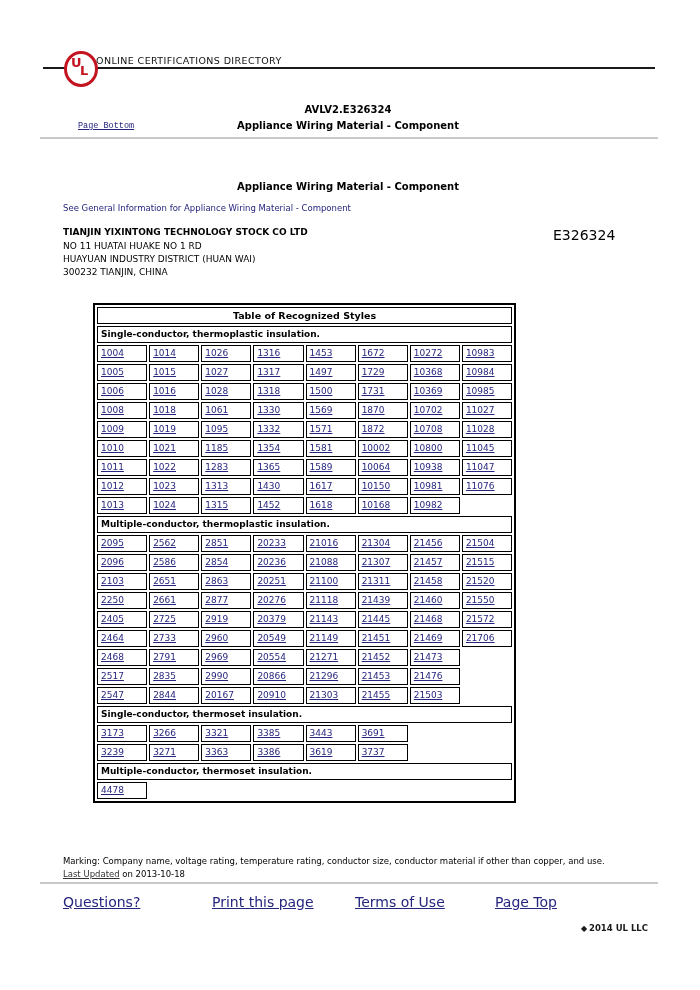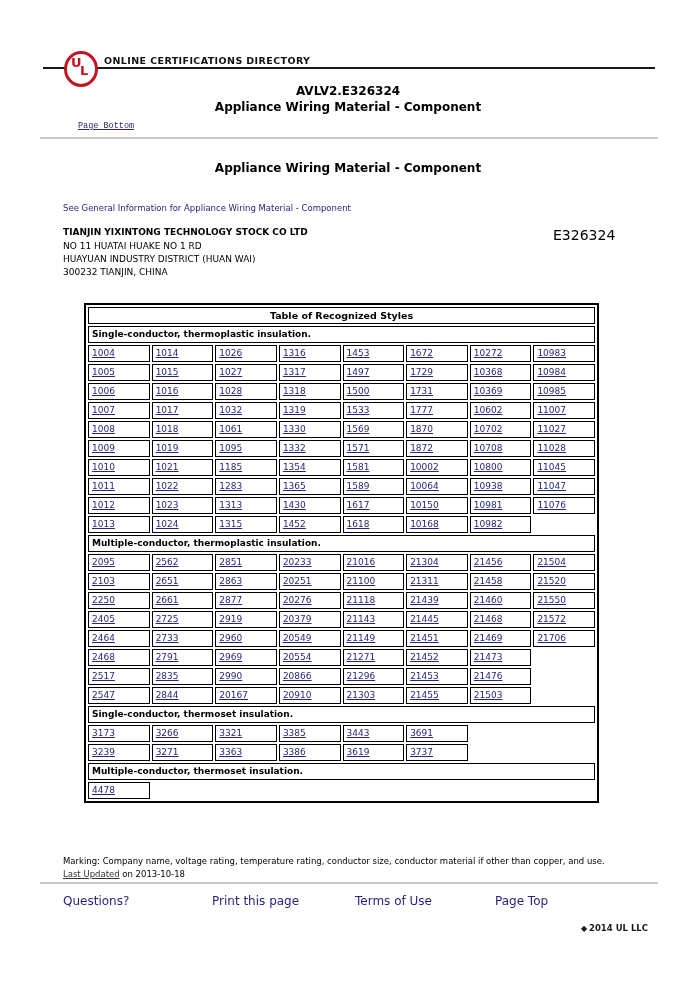--- a/index.html
+++ b/index.html
@@ -18,7 +18,7 @@
   .ul-logo .u{position:absolute;left:4px;top:1px;color:#c41420;font-weight:bold;font-size:13px;}
   .ul-logo .l{position:absolute;left:13px;top:9px;color:#c41420;font-weight:bold;font-size:13px;}
   .brand{
-    position:absolute;left:104px;top:55px;font-size:9.5px;font-weight:bold;
+    position:absolute;left:96px;top:55px;font-size:9.5px;font-weight:normal;
     letter-spacing:.4px;color:#111;
   }
   .h-center{position:absolute;left:0;width:696px;text-align:center;font-weight:bold;font-size:12px;}

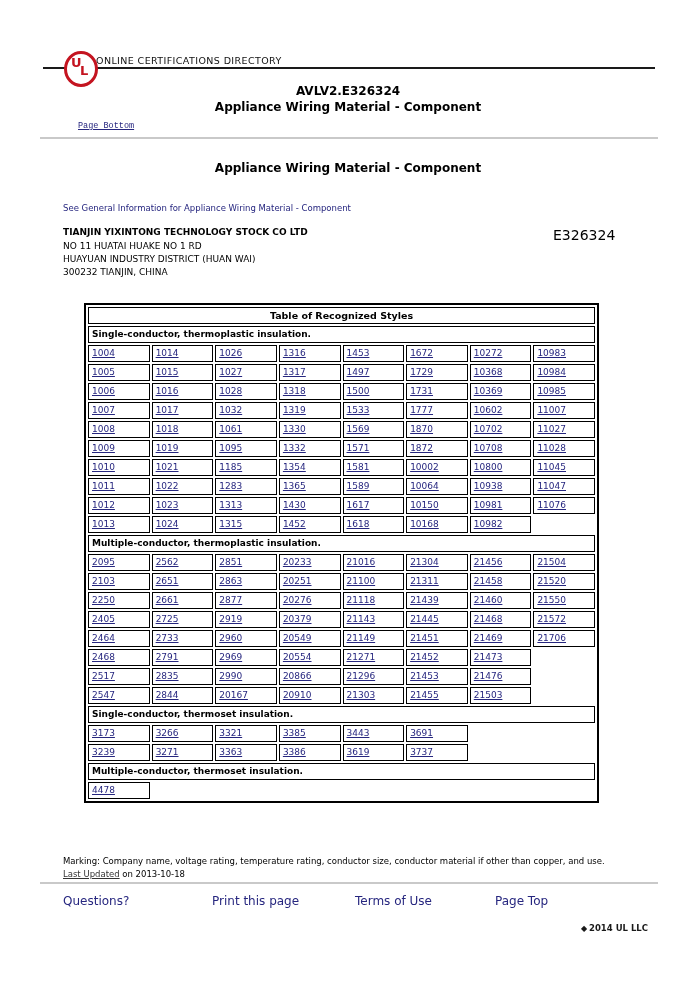--- a/index.html
+++ b/index.html
@@ -21,7 +21,7 @@
     position:absolute;left:96px;top:55px;font-size:9.5px;font-weight:normal;
     letter-spacing:.4px;color:#111;
   }
-  .h-center{position:absolute;left:0;width:696px;text-align:center;font-weight:bold;font-size:12px;}
+  .h-center{position:absolute;left:0;width:696px;text-align:center;font-weight:bold;font-size:10px;margin-top:20px;}
   .title1{top:84px;}
   .title2{top:100px;}
   .page-bottom{position:absolute;left:78px;top:121px;font-size:8.5px;color:#26267f;text-decoration:underline;font-family:Liberation Mono, monospace;}

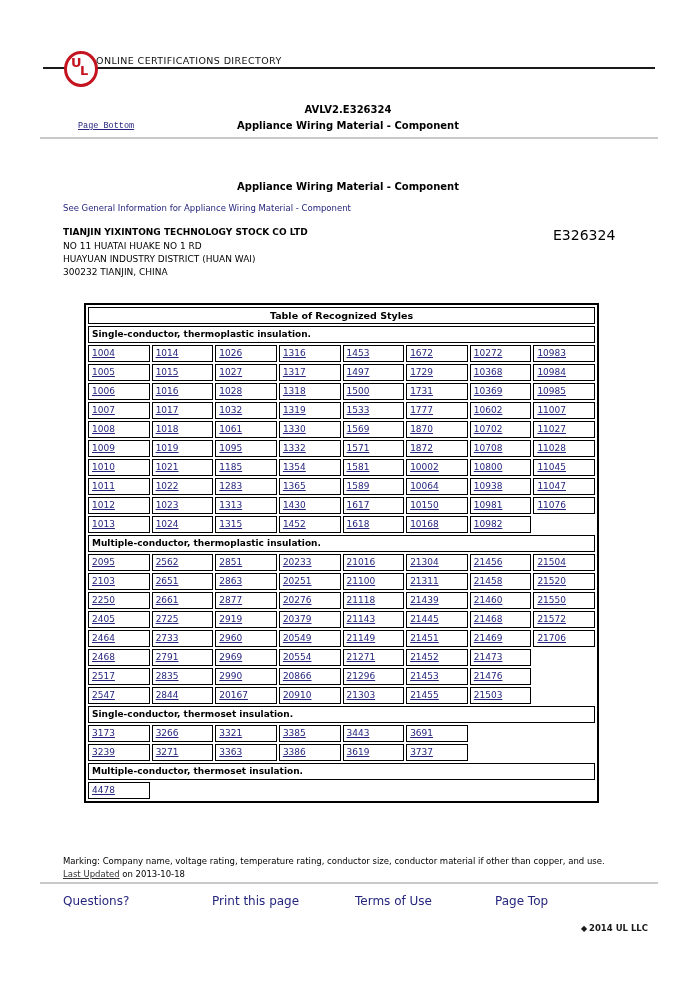--- a/index.html
+++ b/index.html
@@ -37,7 +37,7 @@
   .addr0{top:241px;}.addr1{top:254px;}.addr2{top:267px;}
   
   .styles-table{
-    position:absolute;left:84px;top:303px;width:515px;
+    position:absolute;left:93px;top:303px;width:423px;
     border-collapse:separate;border-spacing:2px;border:2px solid #000;
     table-layout:fixed;background:#fff;
   }

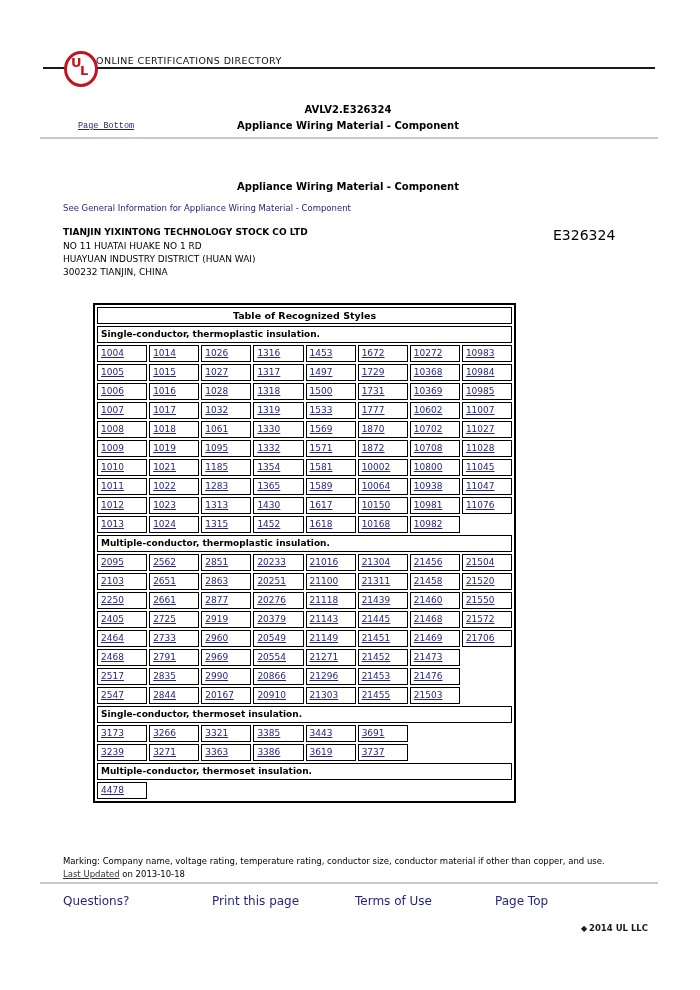--- a/index.html
+++ b/index.html
@@ -124,16 +124,6 @@
           <td><a class="style-link">10985</a></td>
         </tr>
         <tr>
-          <td><a class="style-link">1007</a></td>
-          <td><a class="style-link">1017</a></td>
-          <td><a class="style-link">1032</a></td>
-          <td><a class="style-link">1319</a></td>
-          <td><a class="style-link">1533</a></td>
-          <td><a class="style-link">1777</a></td>
-          <td><a class="style-link">10602</a></td>
-          <td><a class="style-link">11007</a></td>
-        </tr>
-        <tr>
           <td><a class="style-link">1008</a></td>
           <td><a class="style-link">1018</a></td>
           <td><a class="style-link">1061</a></td>

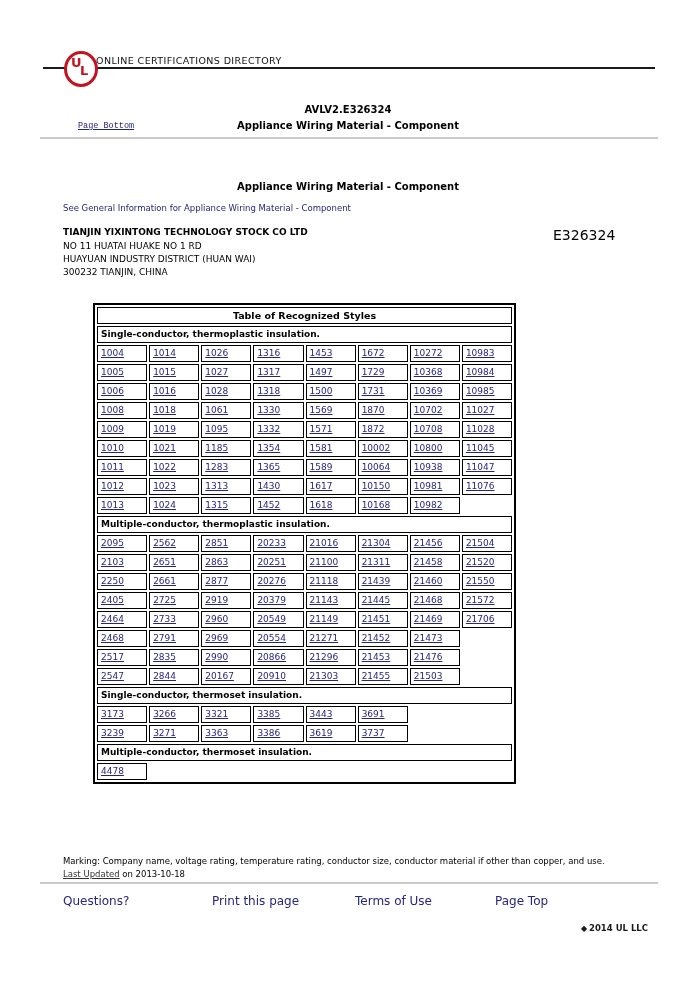--- a/index.html
+++ b/index.html
@@ -197,6 +197,16 @@
           <td><a class="style-link">21504</a></td>
         </tr>
         <tr>
+          <td><a class="style-link">2096</a></td>
+          <td><a class="style-link">2586</a></td>
+          <td><a class="style-link">2854</a></td>
+          <td><a class="style-link">20236</a></td>
+          <td><a class="style-link">21088</a></td>
+          <td><a class="style-link">21307</a></td>
+          <td><a class="style-link">21457</a></td>
+          <td><a class="style-link">21515</a></td>
+        </tr>
+        <tr>
           <td><a class="style-link">2103</a></td>
           <td><a class="style-link">2651</a></td>
           <td><a class="style-link">2863</a></td>

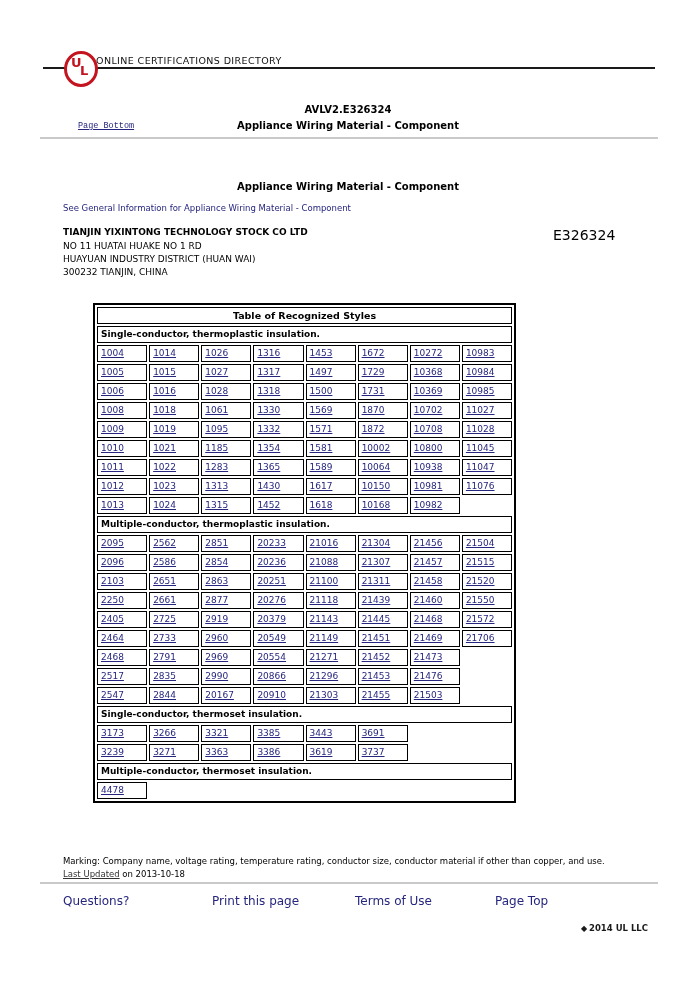--- a/index.html
+++ b/index.html
@@ -53,7 +53,7 @@
   .marking{position:absolute;left:63px;top:856px;font-size:8.5px;white-space:nowrap;}
   .last-updated{position:absolute;left:63px;top:869px;font-size:8.5px;}
   .last-updated a{color:#333;text-decoration:underline;}
-  .foot-link{position:absolute;top:894px;font-size:12px;color:#26267f;}
+  .foot-link{position:absolute;top:894px;font-size:14px;color:#26267f;text-decoration:underline;}
   .fl0{left:63px;}.fl1{left:212px;}.fl2{left:355px;}.fl3{left:495px;}
   .copyright{position:absolute;right:52px;top:923px;font-size:8.5px;color:#1a1a1a;font-weight:bold;}
   .copyright .diamond{font-size:8px;margin-right:2px;}

